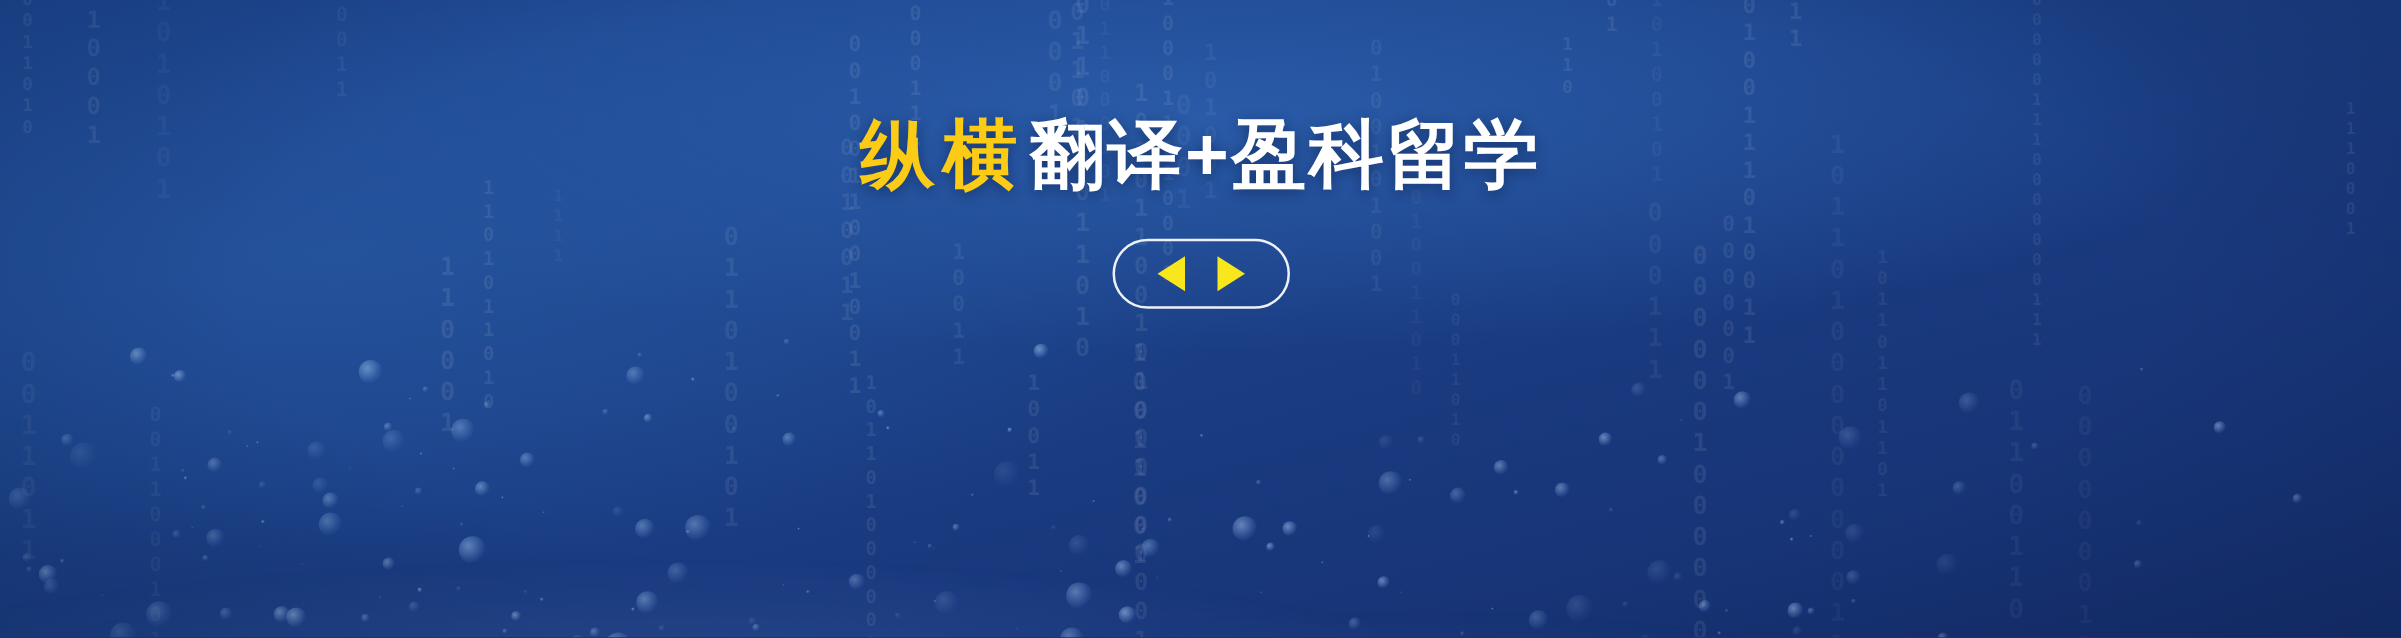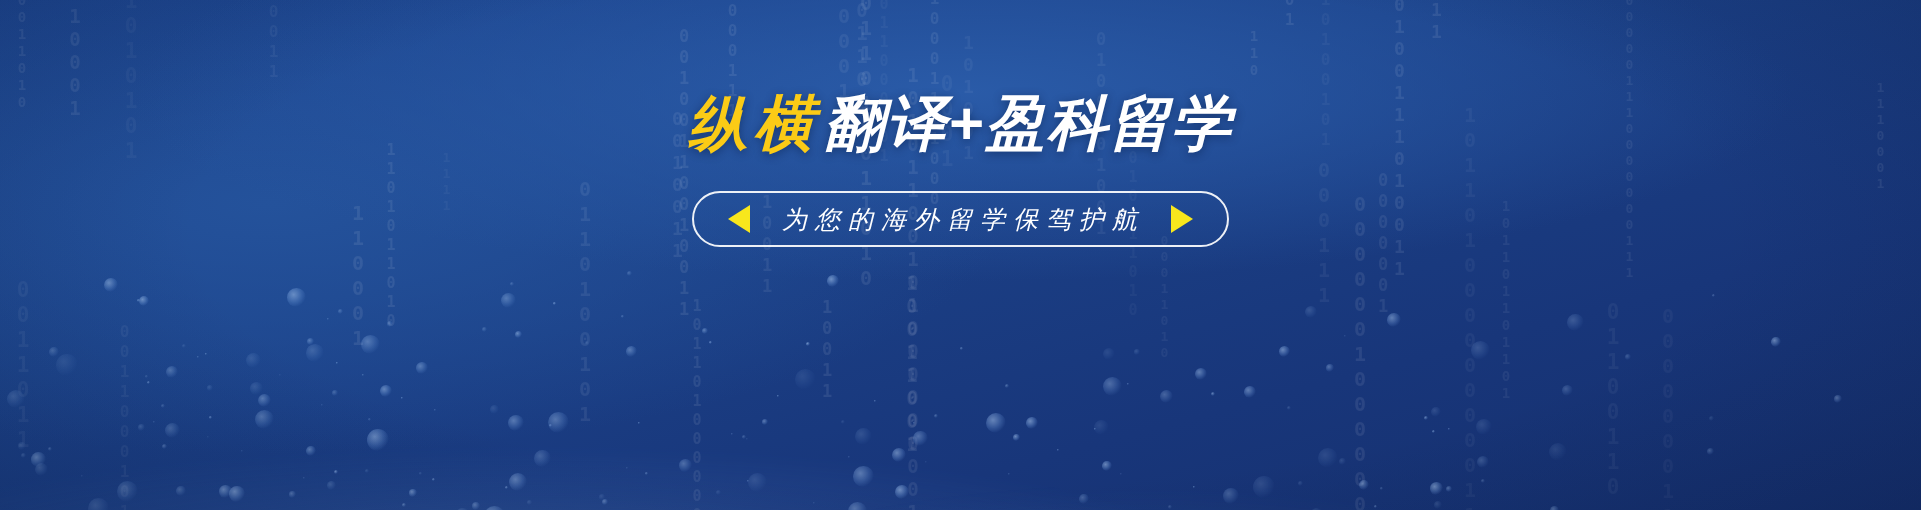--- a/index.html
+++ b/index.html
@@ -112,7 +112,6 @@
     justify-content: flex-start;
     padding-top: 92px;
     box-sizing: border-box;
-    font-style: italic;
   }
 
   .headline {

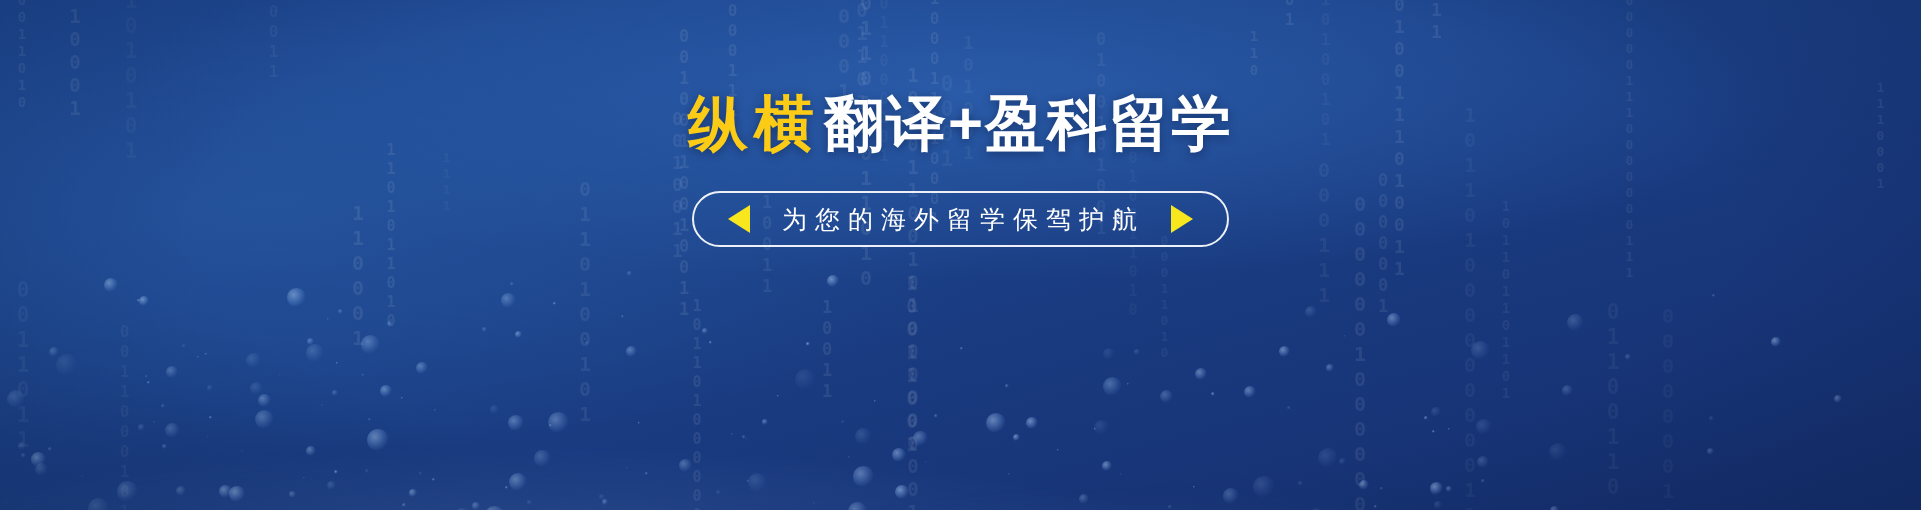--- a/index.html
+++ b/index.html
@@ -423,7 +423,6 @@
 
     <div class="cta">
       <span class="tri tri-left"></span>
-      <span class="cta-text">为您的海外留学保驾护航</span>
       <span class="tri tri-right"></span>
     </div>
 

